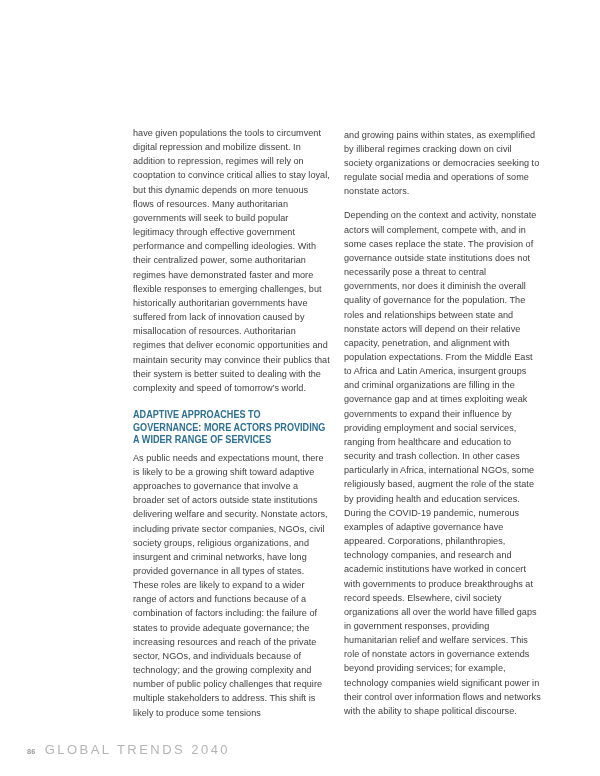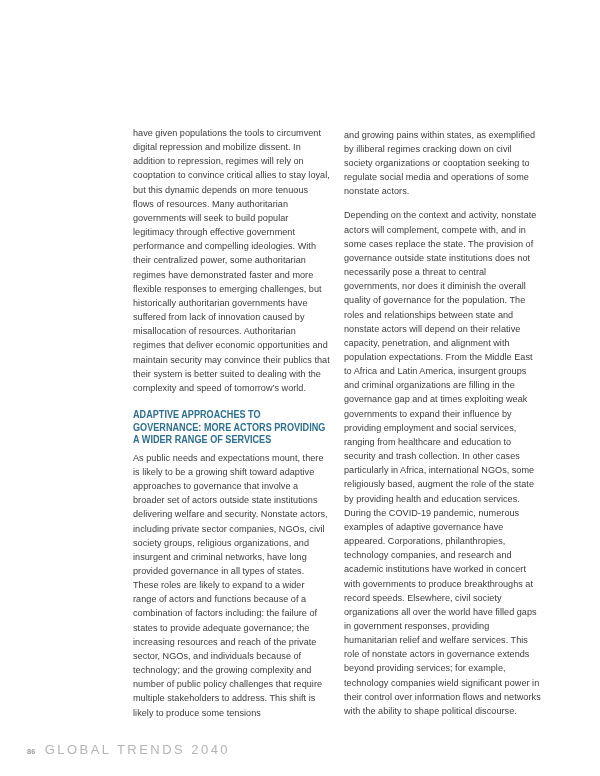--- a/index.html
+++ b/index.html
@@ -120,7 +120,7 @@
     </div>
 
     <div class="col">
-      <p class="body">and growing pains within states, as exemplified by illiberal regimes cracking down on civil society organizations or cooptation seeking to regulate social media and operations of some nonstate actors.</p>
+      <p class="body">and growing pains within states, as exemplified by illiberal regimes cracking down on civil society organizations or democracies seeking to regulate social media and operations of some nonstate actors.</p>
 
       <p class="body">Depending on the context and activity, nonstate actors will complement, compete with, and in some cases replace the state. The provision of governance outside state institutions does not necessarily pose a threat to central governments, nor does it diminish the overall quality of governance for the population. The roles and relationships between state and nonstate actors will depend on their relative capacity, penetration, and alignment with population expectations. From the Middle East to Africa and Latin America, insurgent groups and criminal organizations are filling in the governance gap and at times exploiting weak governments to expand their influence by providing employment and social services, ranging from healthcare and education to security and trash collection. In other cases particularly in Africa, international NGOs, some religiously based, augment the role of the state by providing health and education services. During the COVID-19 pandemic, numerous examples of adaptive governance have appeared. Corporations, philanthropies, technology companies, and research and academic institutions have worked in concert with governments to produce breakthroughs at record speeds. Elsewhere, civil society organizations all over the world have filled gaps in government responses, providing humanitarian relief and welfare services. This role of nonstate actors in governance extends beyond providing services; for example, technology companies wield significant power in their control over information flows and networks with the ability to shape political discourse.</p>
     </div>

